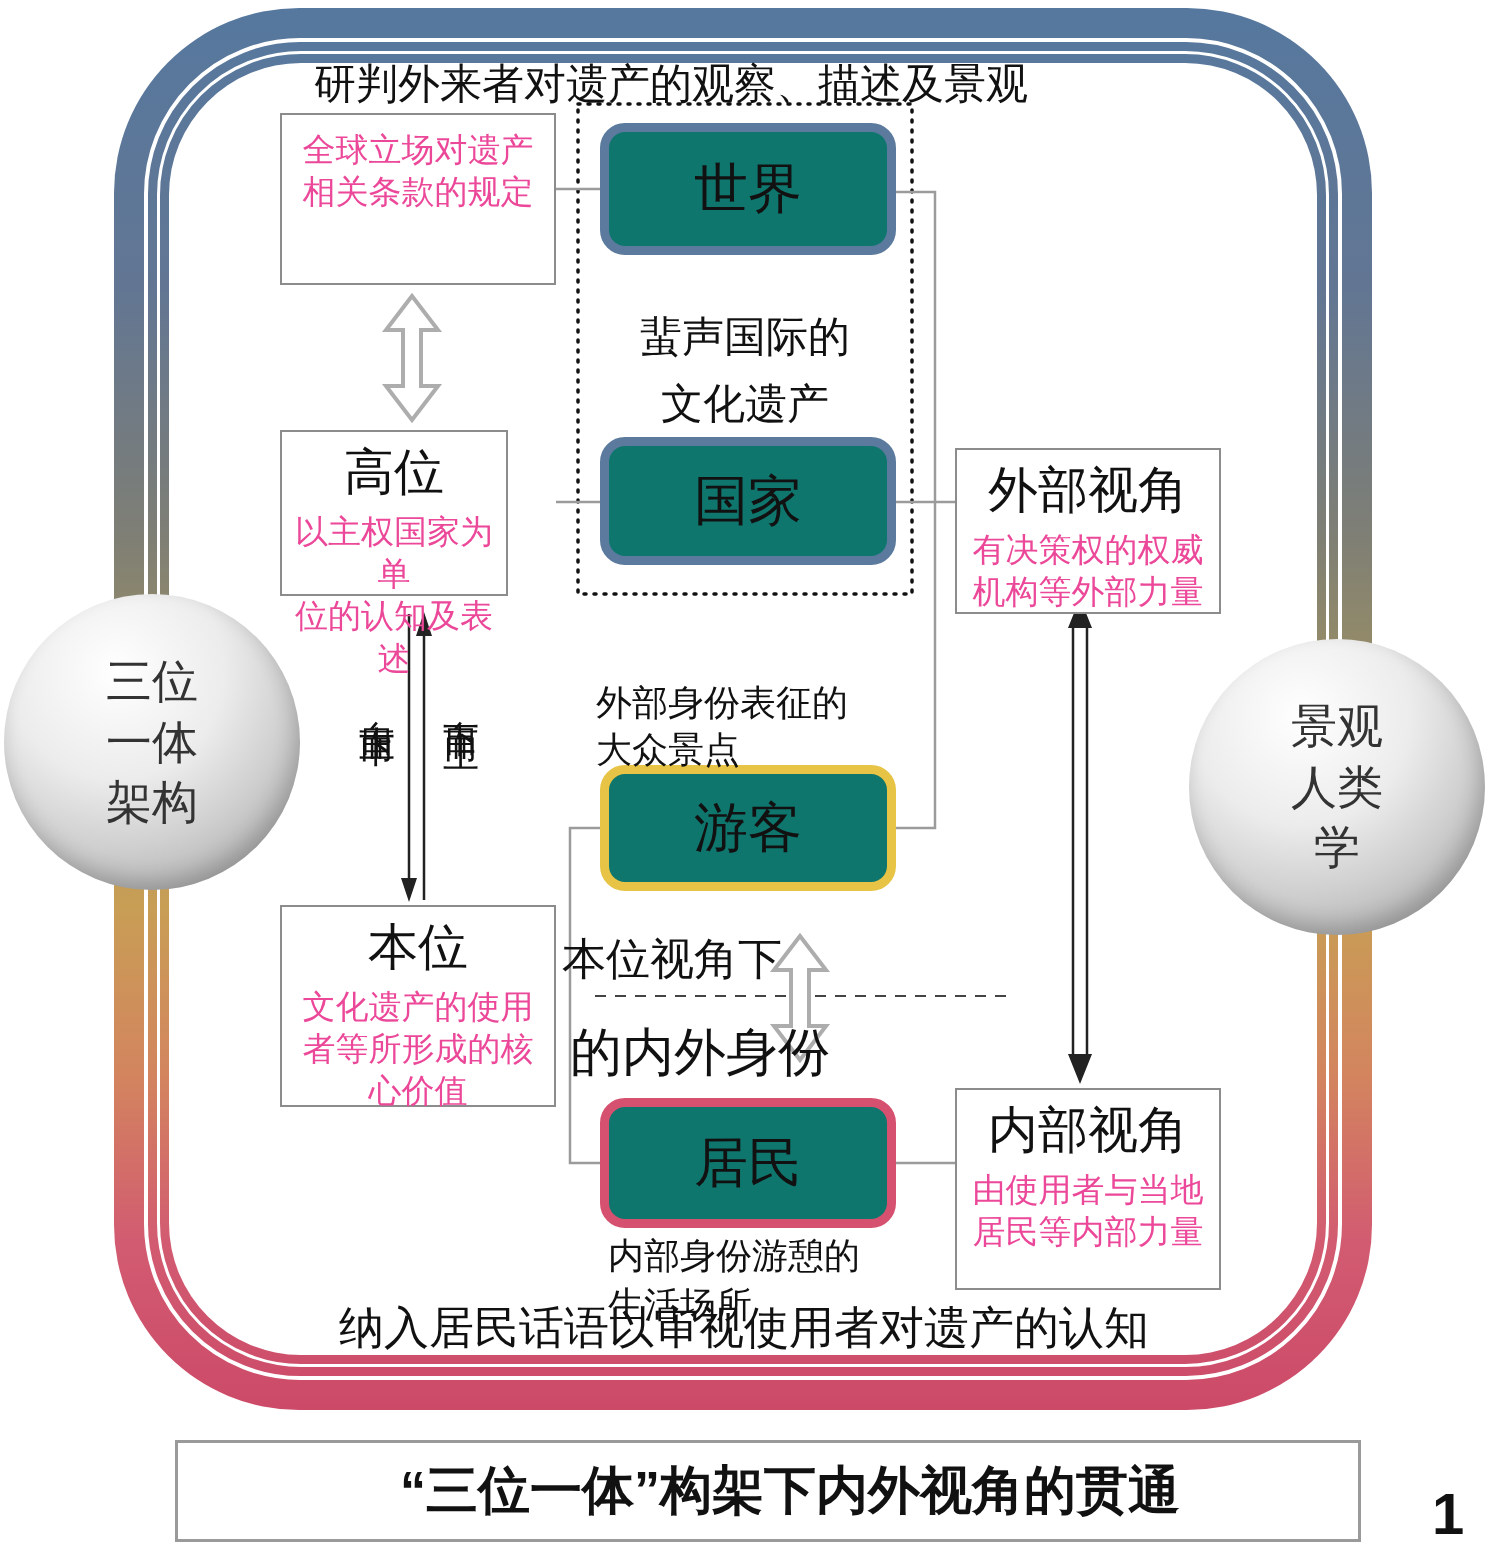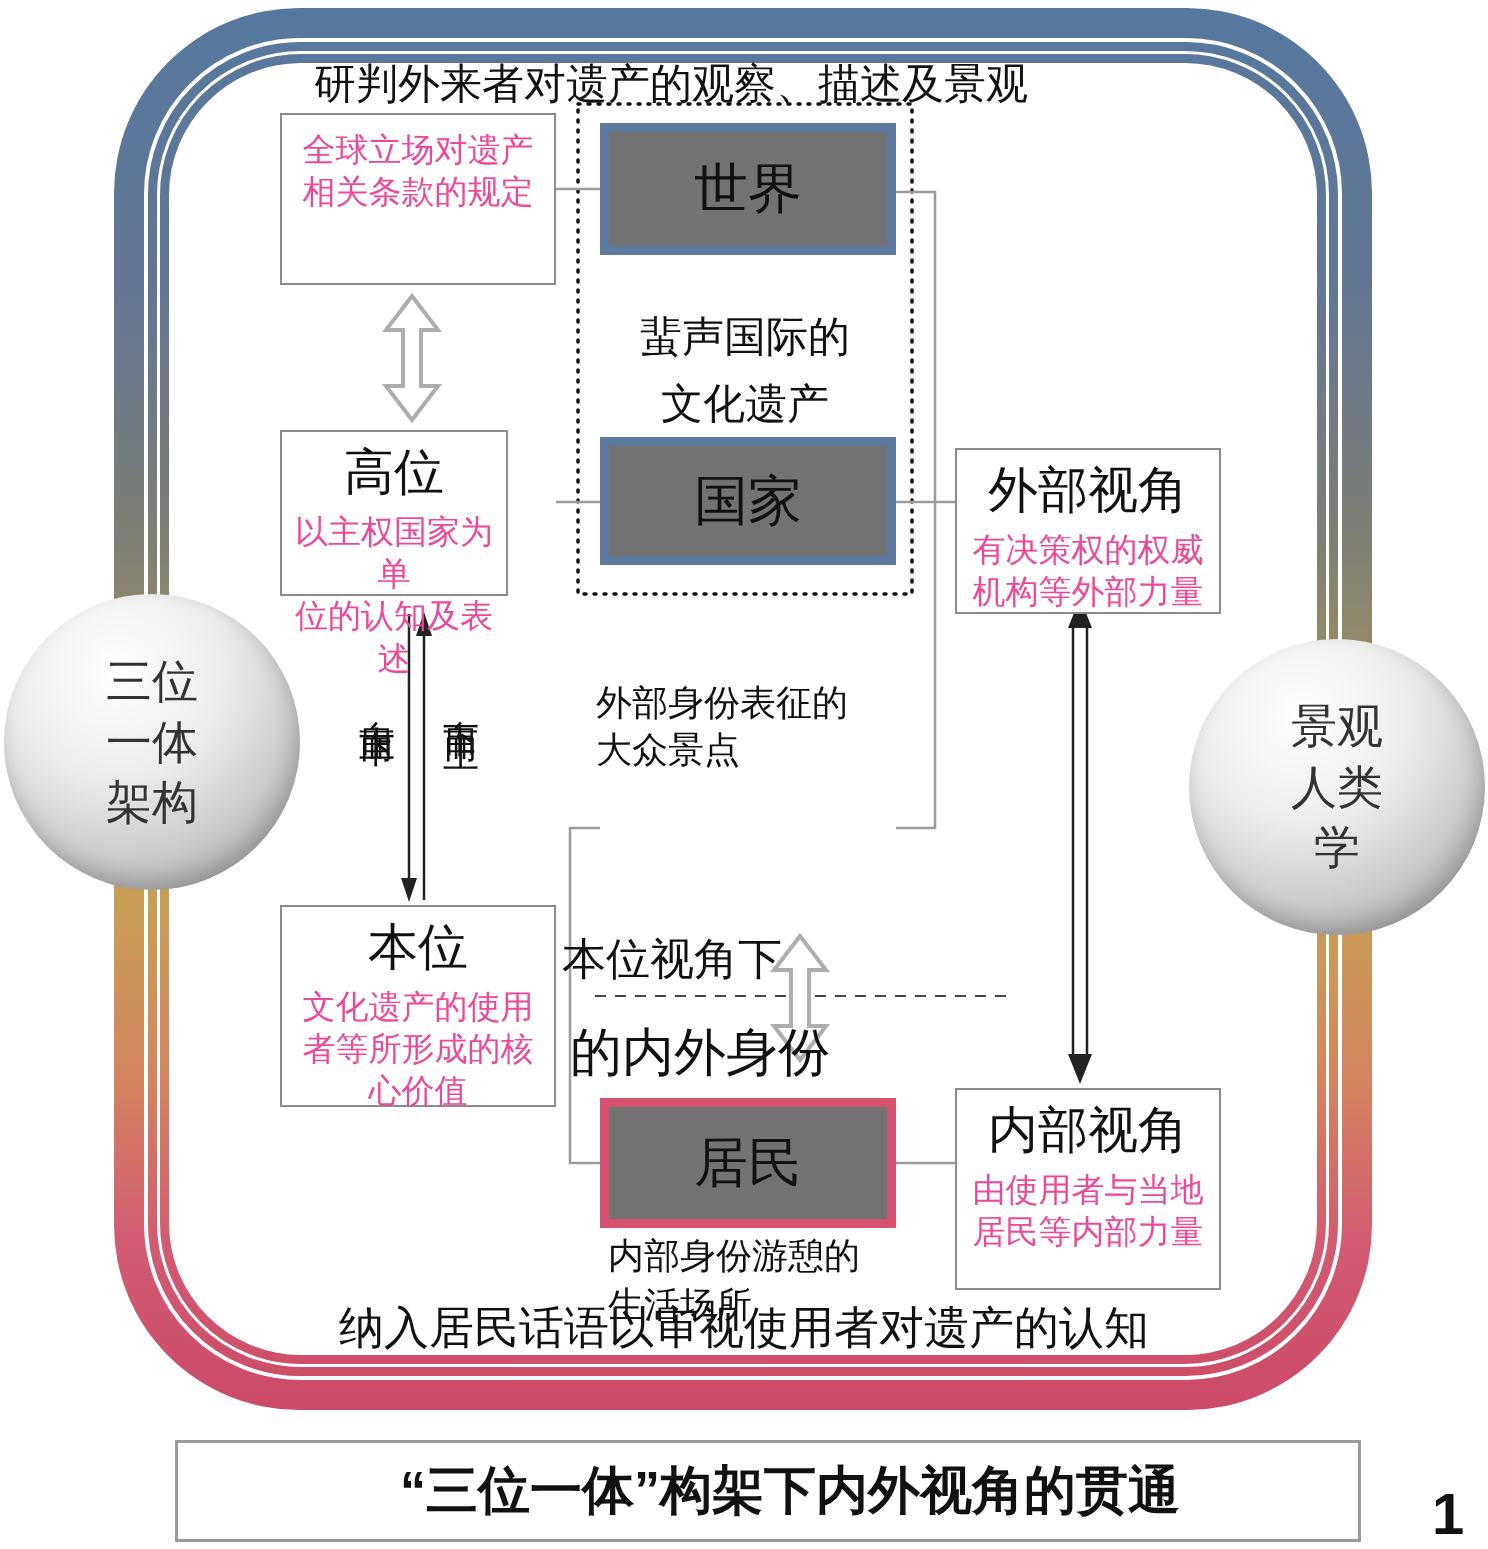--- a/index.html
+++ b/index.html
@@ -22,8 +22,8 @@
   .panel-title{font-size:50px;line-height:1.3;color:#111;}
   .panel-desc{font-size:33px;line-height:1.28;margin-top:6px;white-space:pre-line;color:#ec4899;}
 
-  .cbox{background:#737373;box-sizing:border-box;display:flex;align-items:center;
-        justify-content:center;font-size:54px;color:#111;}
+  .cbox{background:#0f766e;box-sizing:border-box;display:flex;align-items:center;
+        justify-content:center;font-size:54px;color:#111;border-radius:25px;}
   .cbox.blue{border:9px solid var(--box-blue,#5b7a9d);}
   .cbox.yellow{border:9px solid var(--box-yellow,#e7c445);}
   .cbox.pink{border:9px solid var(--box-pink,#d6506f);}

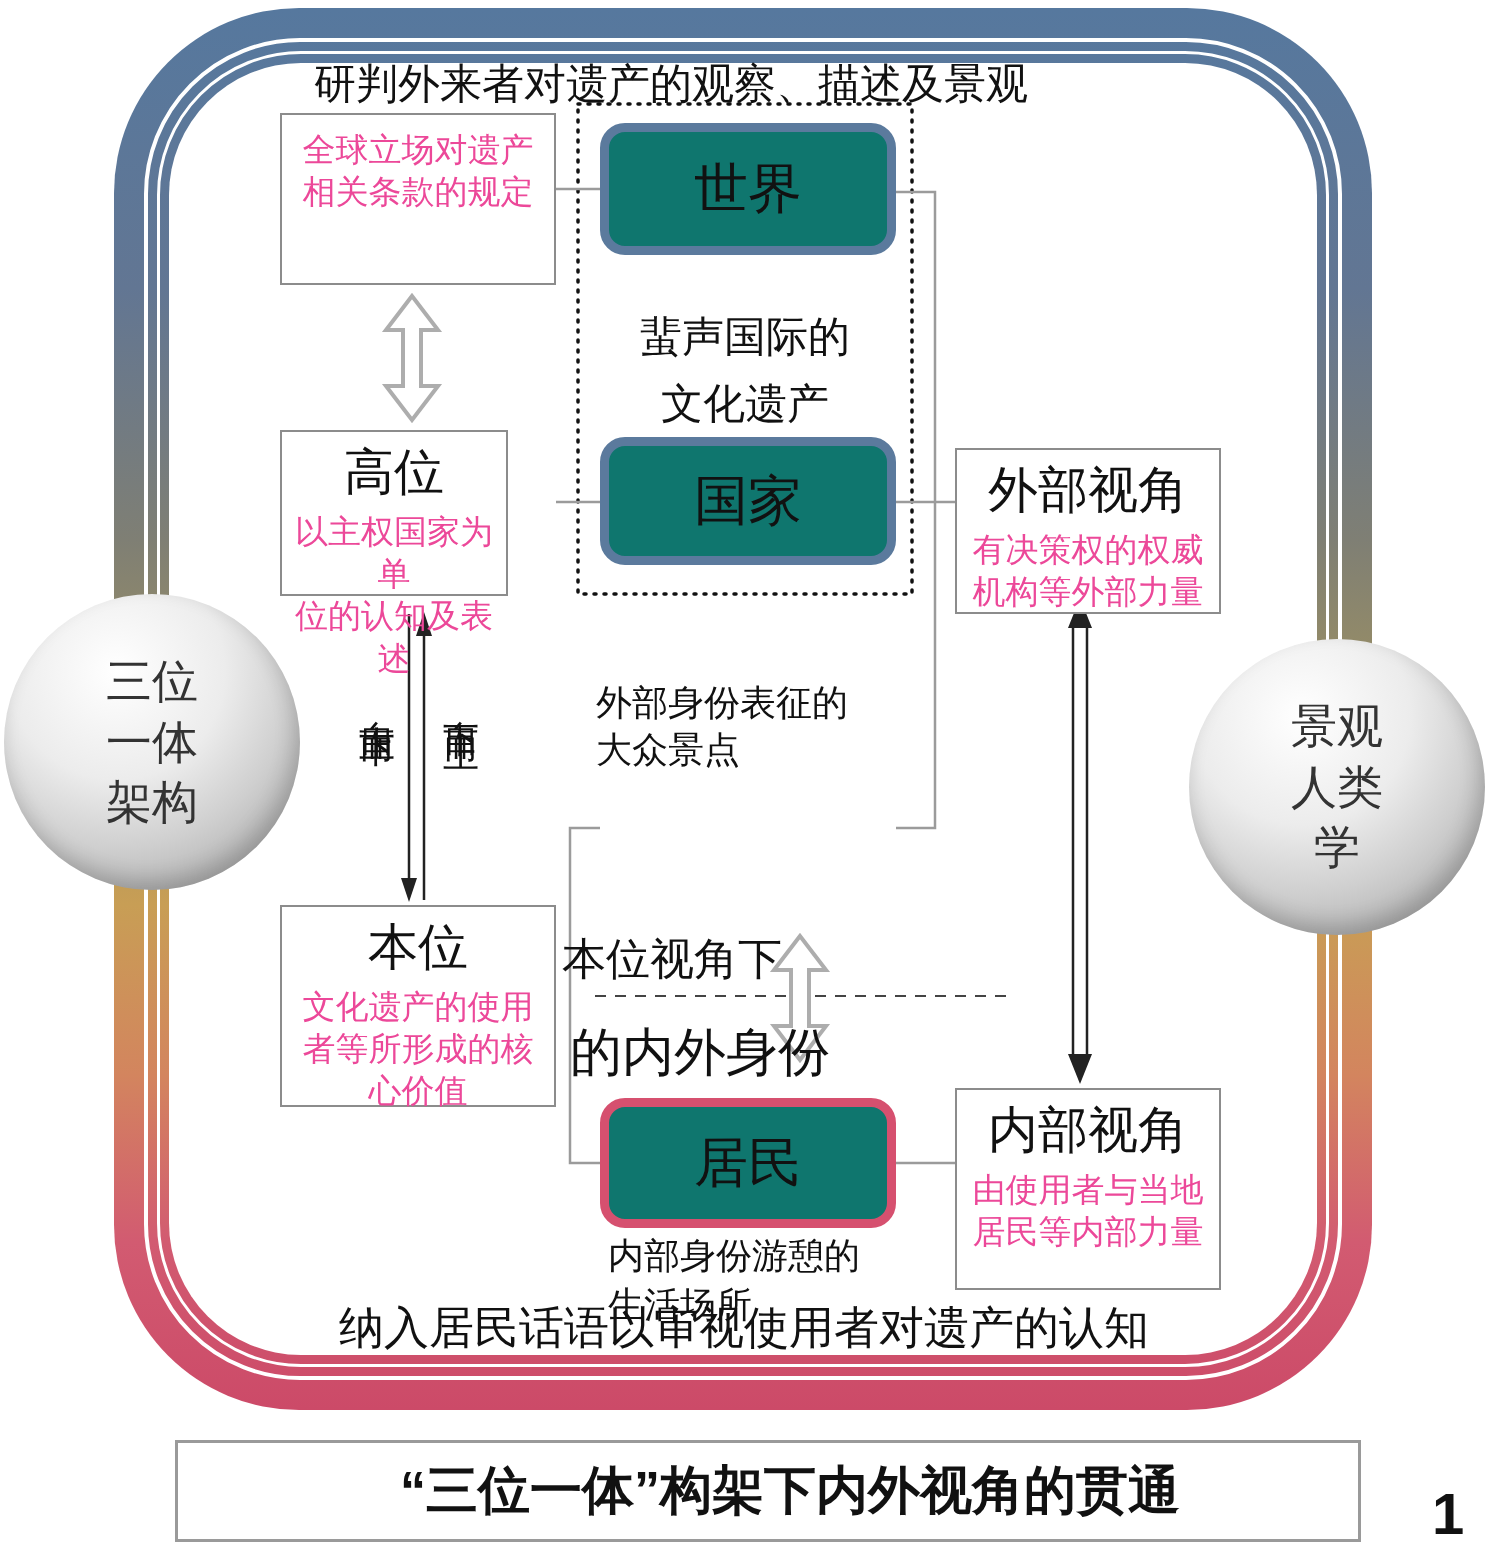--- a/index.html
+++ b/index.html
@@ -116,6 +116,9 @@
   <div class="cbox blue abs" style="left:600px;top:437px;width:296px;height:128px;">
     <span>国家</span>
   </div>
+  <div class="cbox yellow abs" style="left:600px;top:765px;width:296px;height:126px;">
+    <span>游客</span>
+  </div>
   <div class="cbox pink abs" style="left:600px;top:1098px;width:296px;height:130px;">
     <span>居民</span>
   </div>

